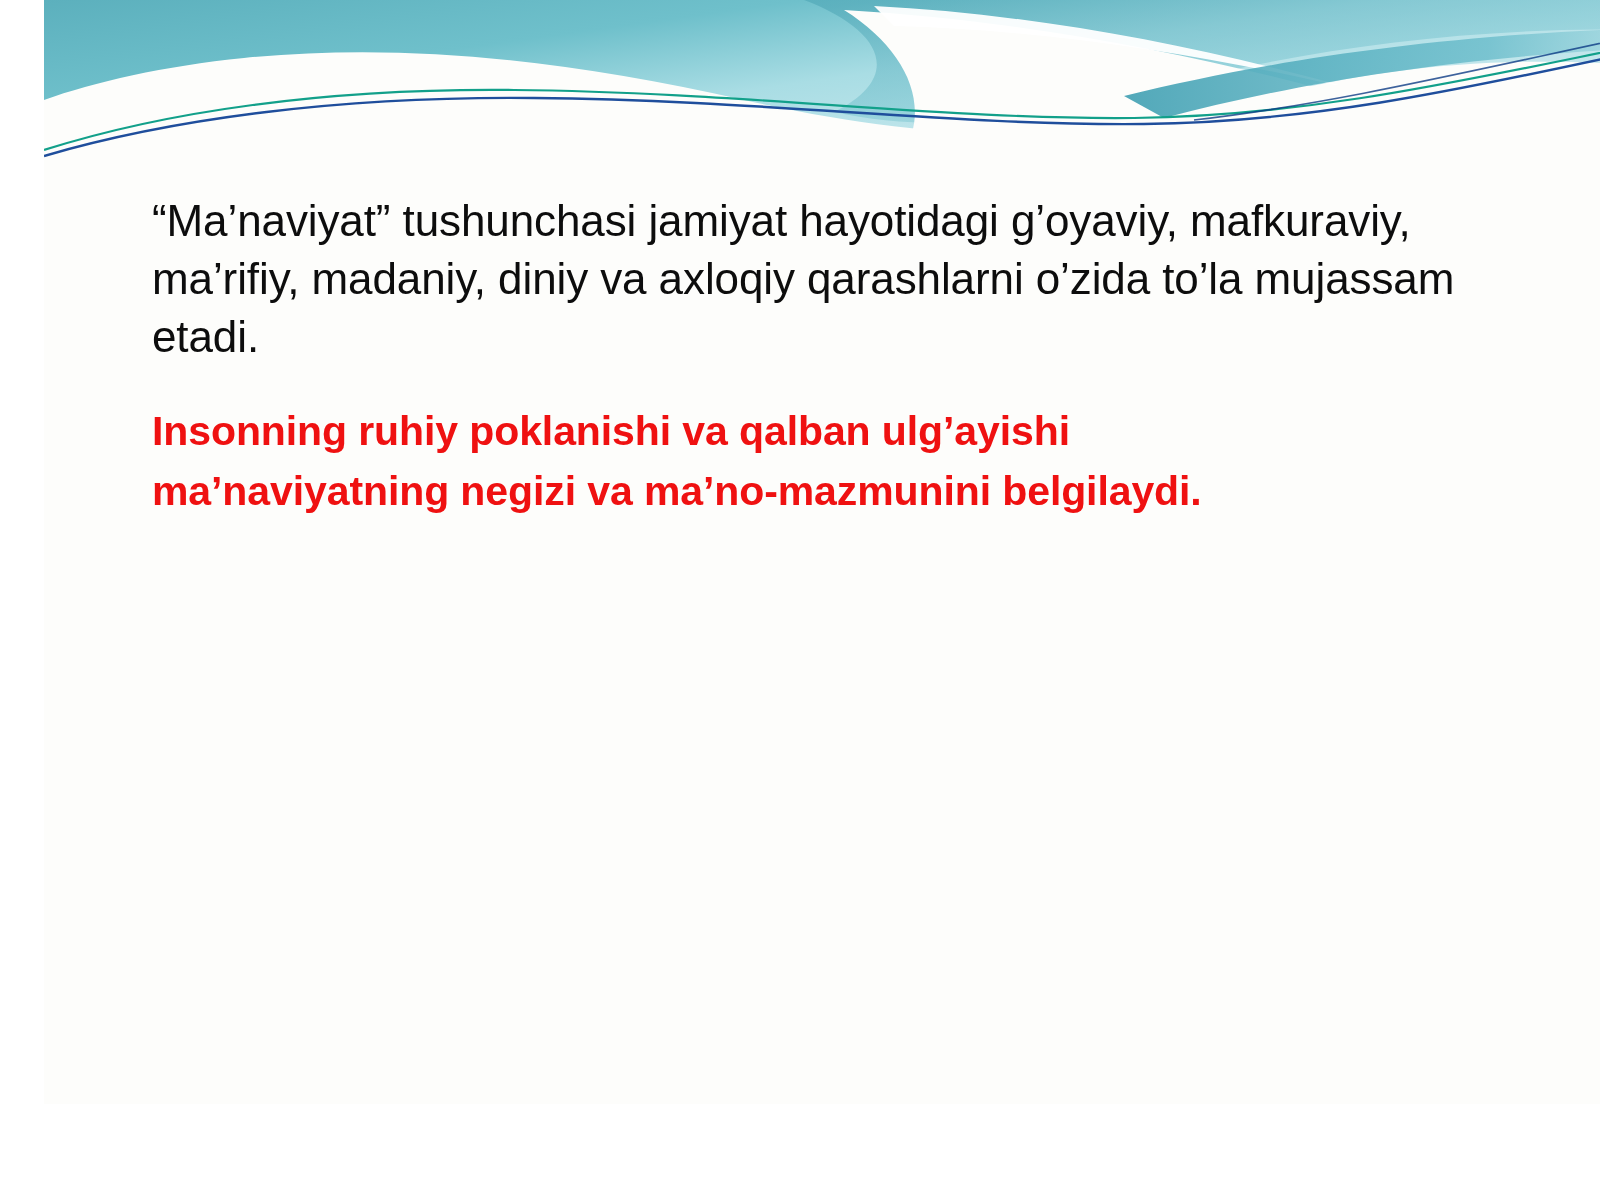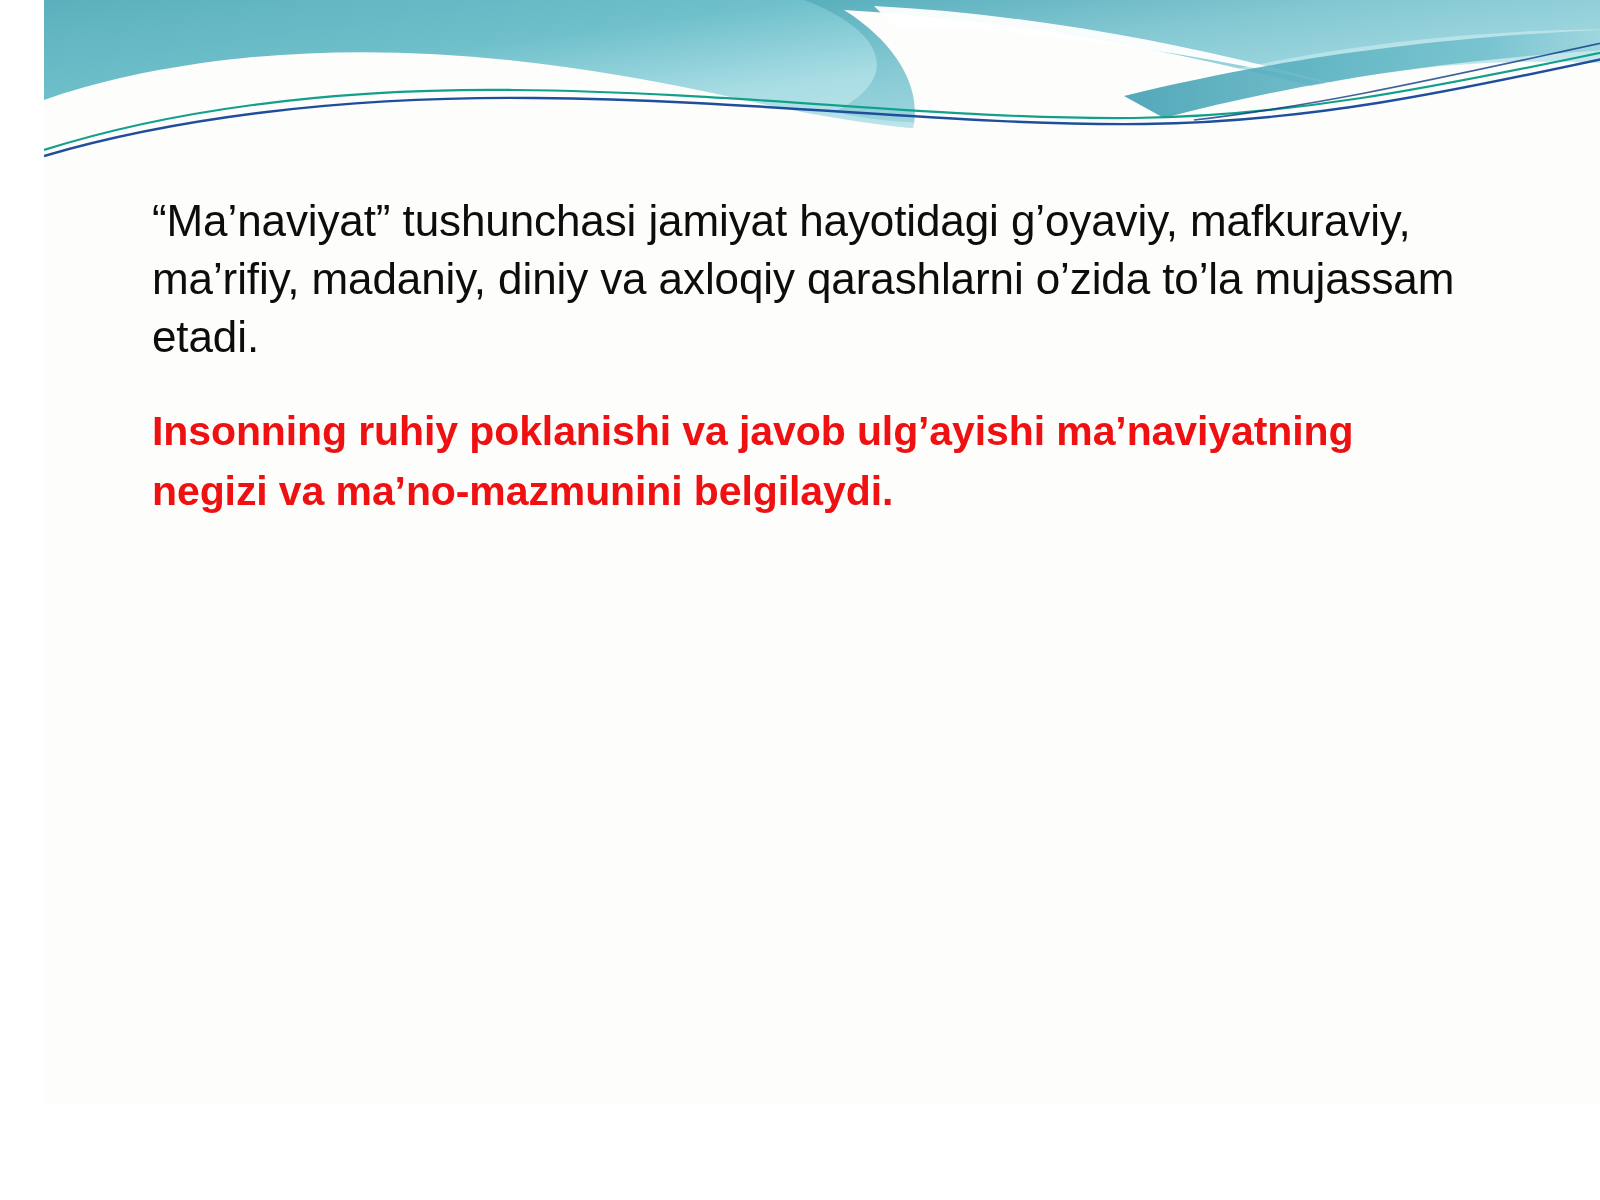--- a/index.html
+++ b/index.html
@@ -127,7 +127,7 @@
   <div class="content">
     <p class="para para-intro">“Ma’naviyat” tushunchasi jamiyat hayotidagi g’oyaviy, mafkuraviy, ma’rifiy, madaniy, diniy va axloqiy qarashlarni o’zida to’la mujassam etadi.</p>
 
-    <p class="para para-red">Insonning ruhiy poklanishi va javob ulg’ayishi ma’naviyatning negizi va ma’no-mazmunini belgilaydi.</p>
+    <p class="para para-red">Insonning ruhiy poklanishi va qalban ulg’ayishi ma’naviyatning negizi va ma’no-mazmunini belgilaydi.</p>
 
   </div>
 

